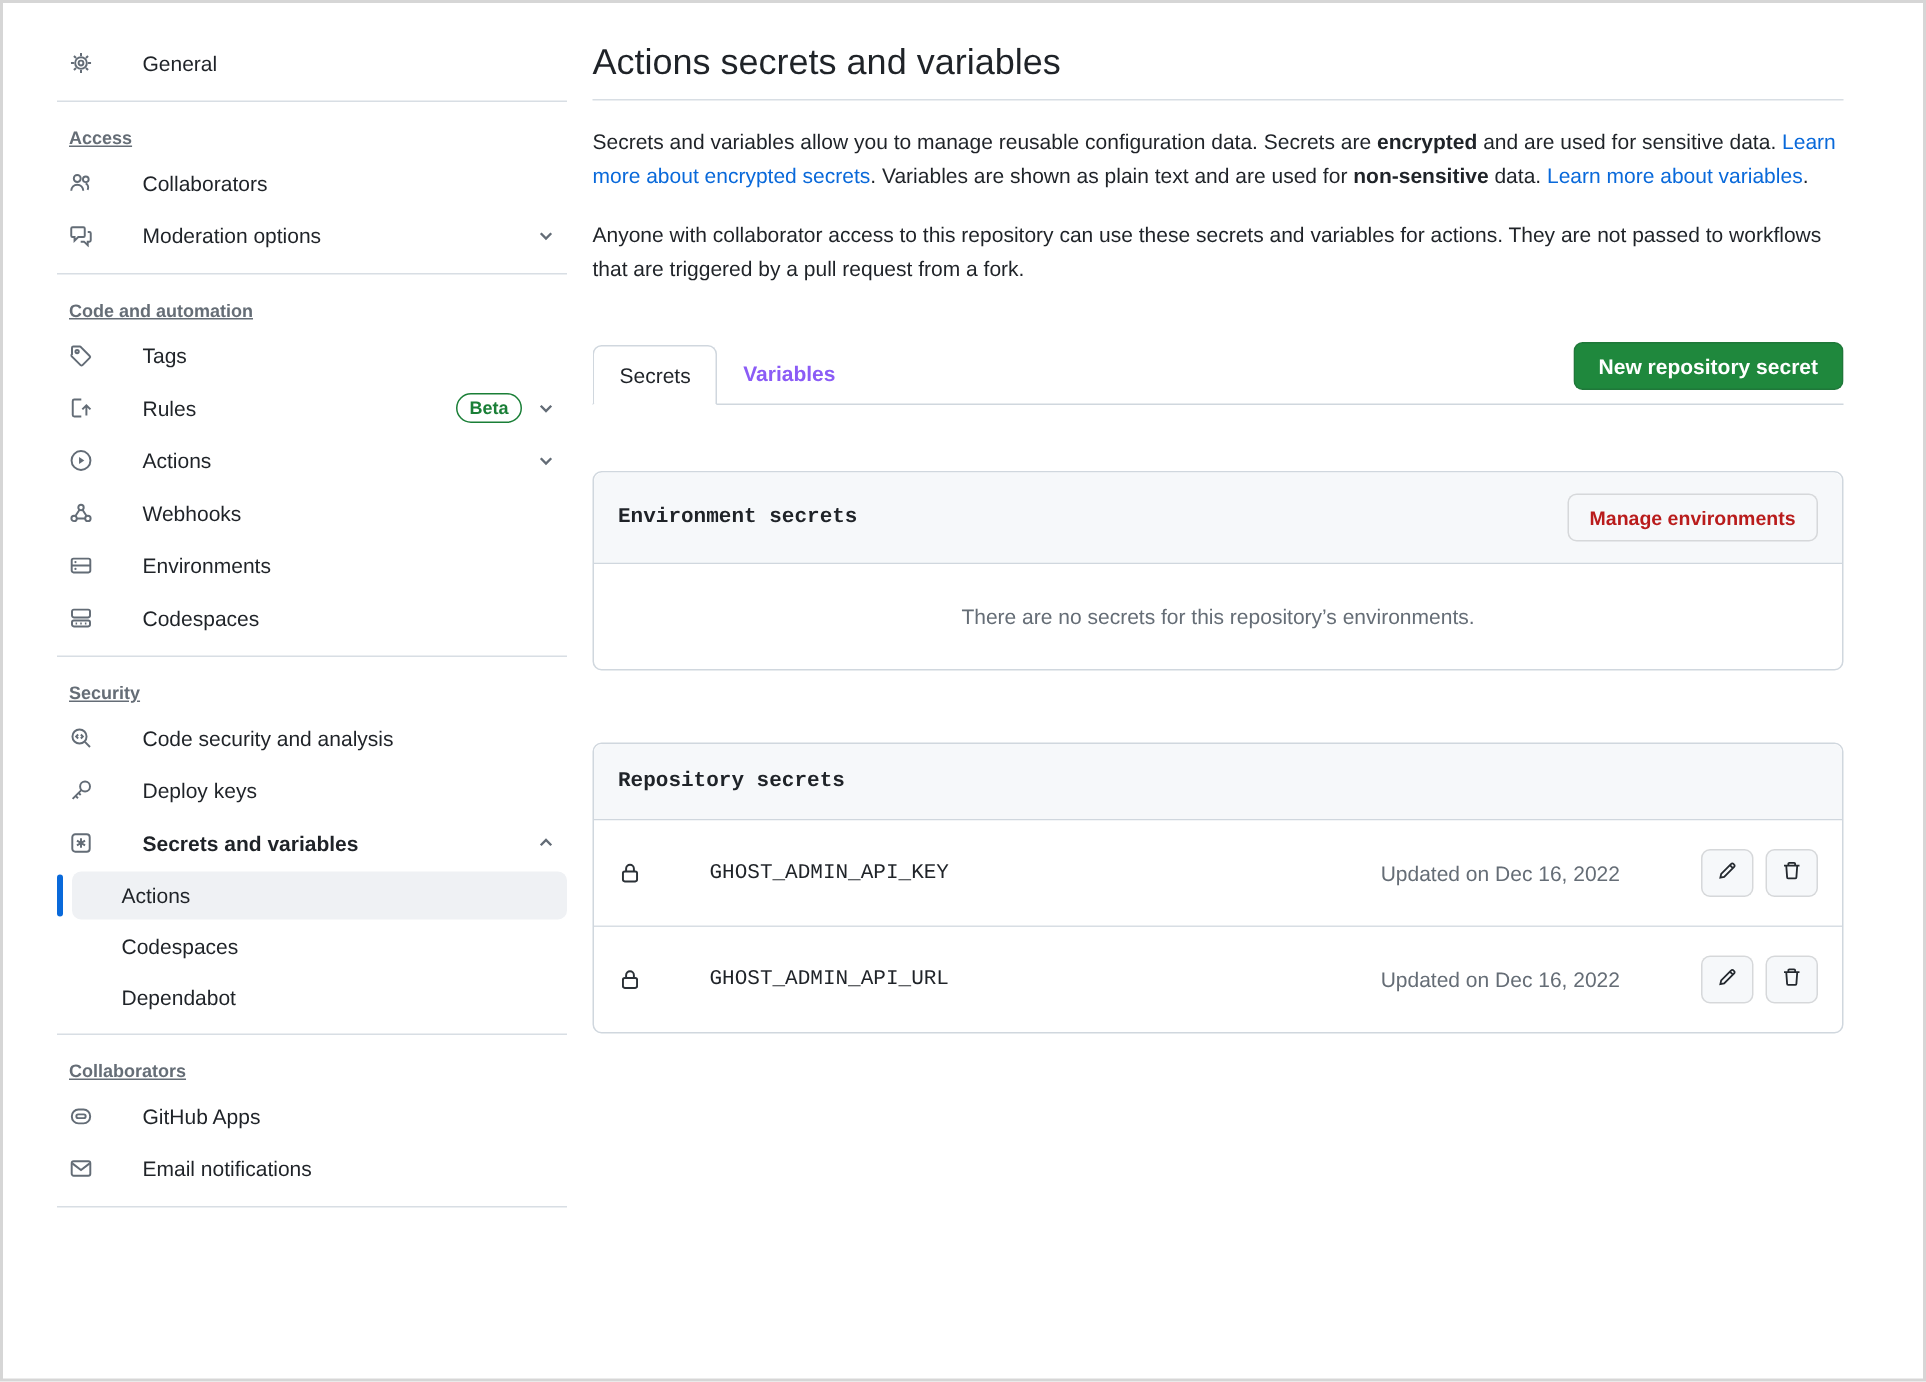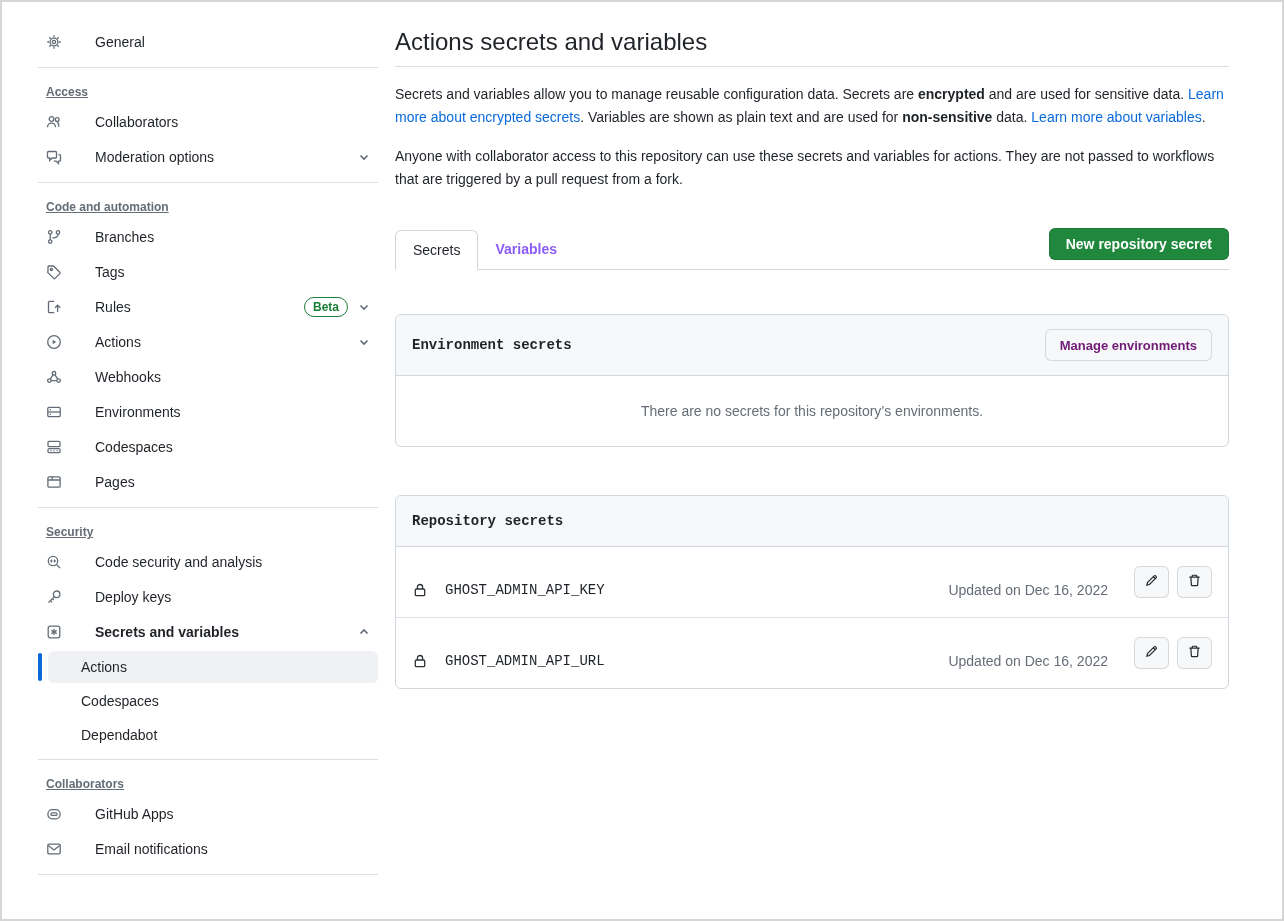--- a/index.html
+++ b/index.html
@@ -150,17 +150,6 @@
   <div class="divider"></div>
   <div class="section-header">Code and automation</div>
 
-  <div class="nav-item">
-    <span class="nav-icon">
-      <svg viewBox="0 0 16 16" fill="none" stroke="currentColor" stroke-width="1.3">
-          <circle cx="4.2" cy="3.4" r="1.7"></circle>
-          <circle cx="12" cy="3.4" r="1.7"></circle>
-          <circle cx="4.2" cy="12.6" r="1.7"></circle>
-          <path d="M4.2 5.1v5.8M12 5.1v.9c0 2-2.4 2.7-5.6 3.1"></path>
-        </svg>
-    </span>
-    <span class="nav-label">Branches</span>
-  </div>
 
   <div class="nav-item">
     <span class="nav-icon">

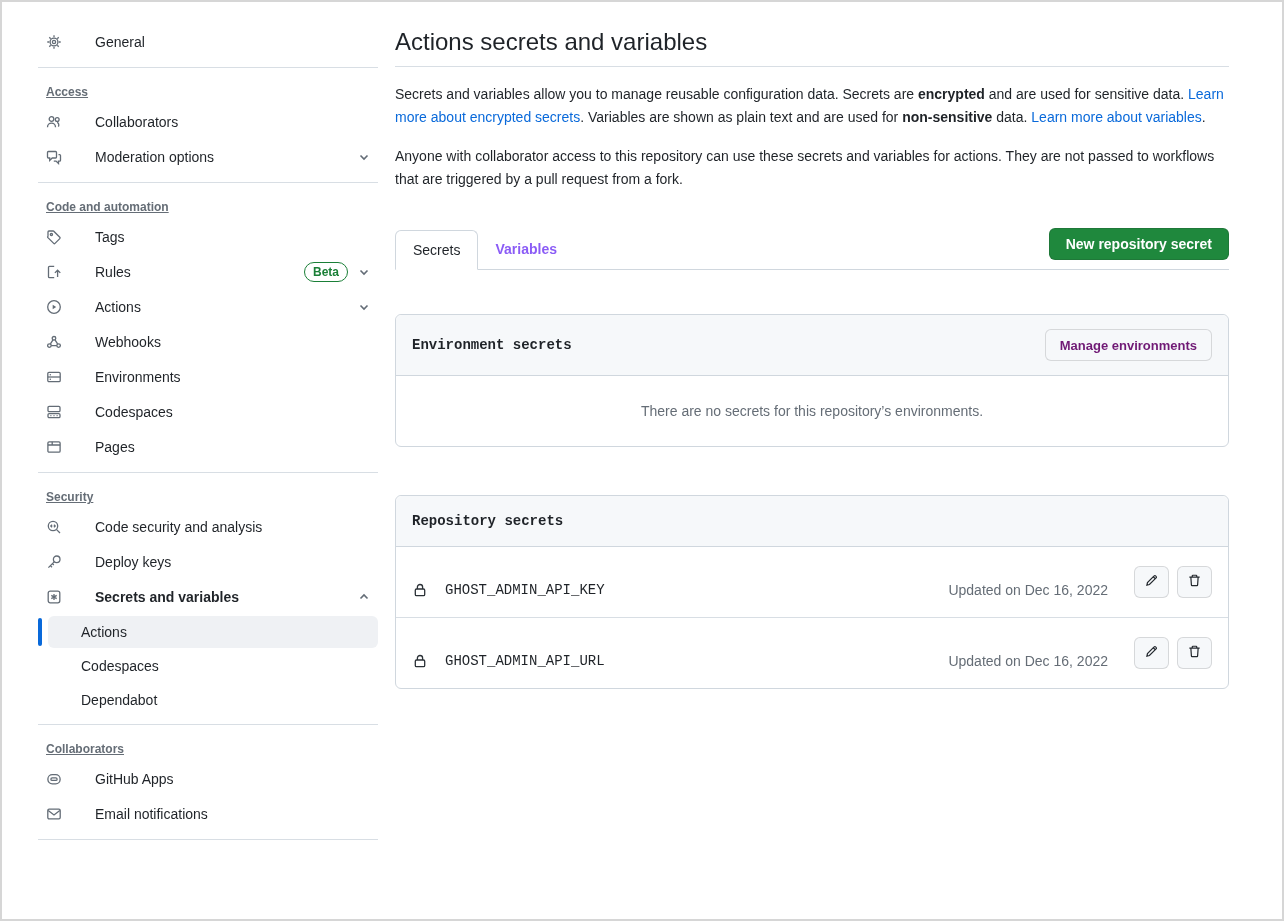--- a/index.html
+++ b/index.html
@@ -78,7 +78,7 @@
   .btn-light {
     height:32px; padding:0 14px; background:#f6f8fa;
     border:1px solid rgba(31,35,40,0.15); border-radius:6px;
-    font-size:13px; font-weight:600; color:#701a75; cursor:pointer;
+    font-size:13px; font-weight:600; color:#b91c1c; cursor:pointer;
     display:flex; align-items:center; font-family:"Liberation Sans", sans-serif;
   }
   .panel-empty { padding:27px 16px; text-align:center; color:#656d76; font-size:14px; }

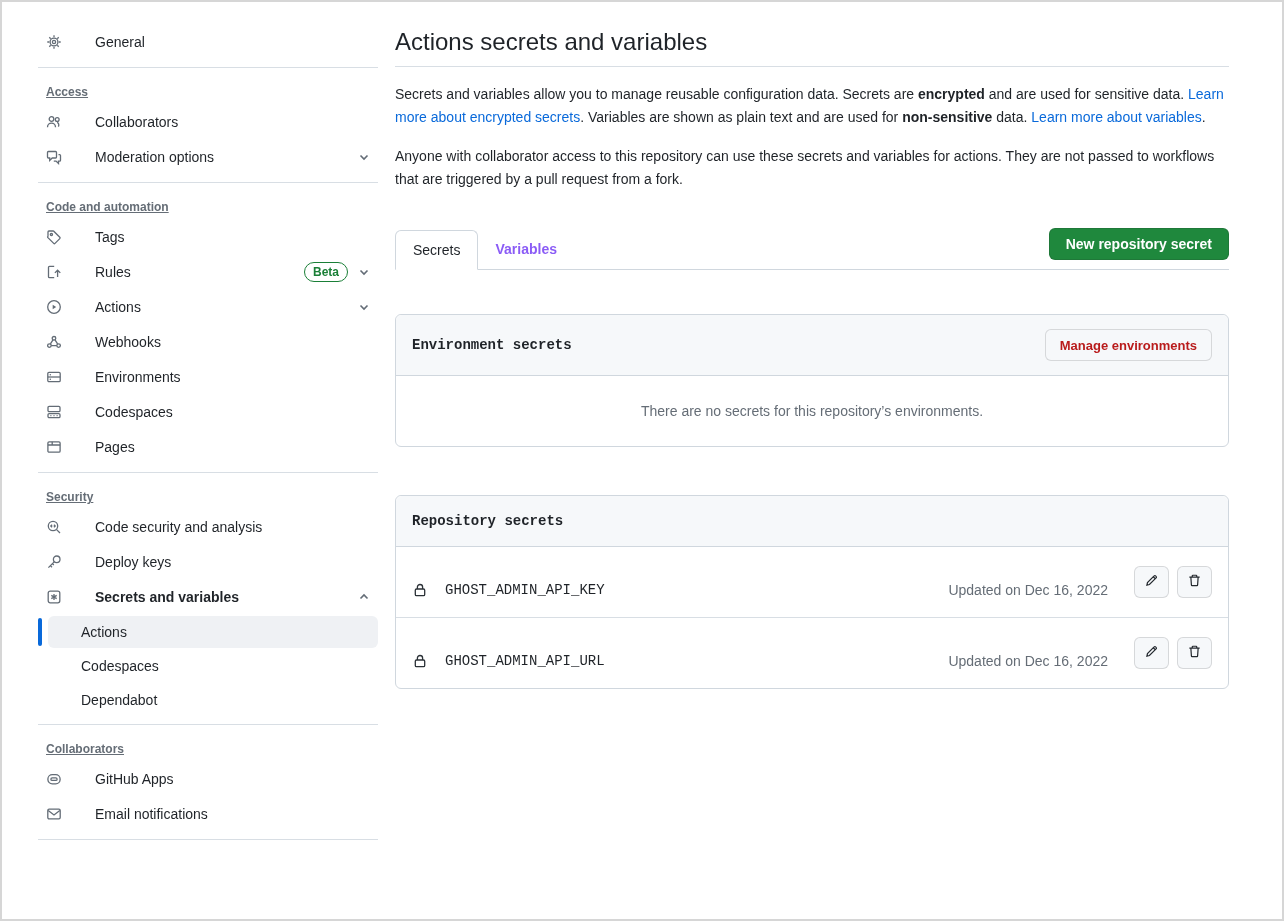--- a/index.html
+++ b/index.html
@@ -231,15 +231,6 @@
     <span class="nav-label">Codespaces</span>
   </div>
 
-  <div class="nav-item">
-    <span class="nav-icon">
-      <svg viewBox="0 0 16 16" fill="none" stroke="currentColor" stroke-width="1.3">
-          <rect x="1.9" y="2.8" width="12.2" height="10.4" rx="1.2"></rect>
-          <path d="M1.9 6h12.2M6.2 2.8V6"></path>
-        </svg>
-    </span>
-    <span class="nav-label">Pages</span>
-  </div>
 
   <div class="divider"></div>
   <div class="section-header">Security</div>

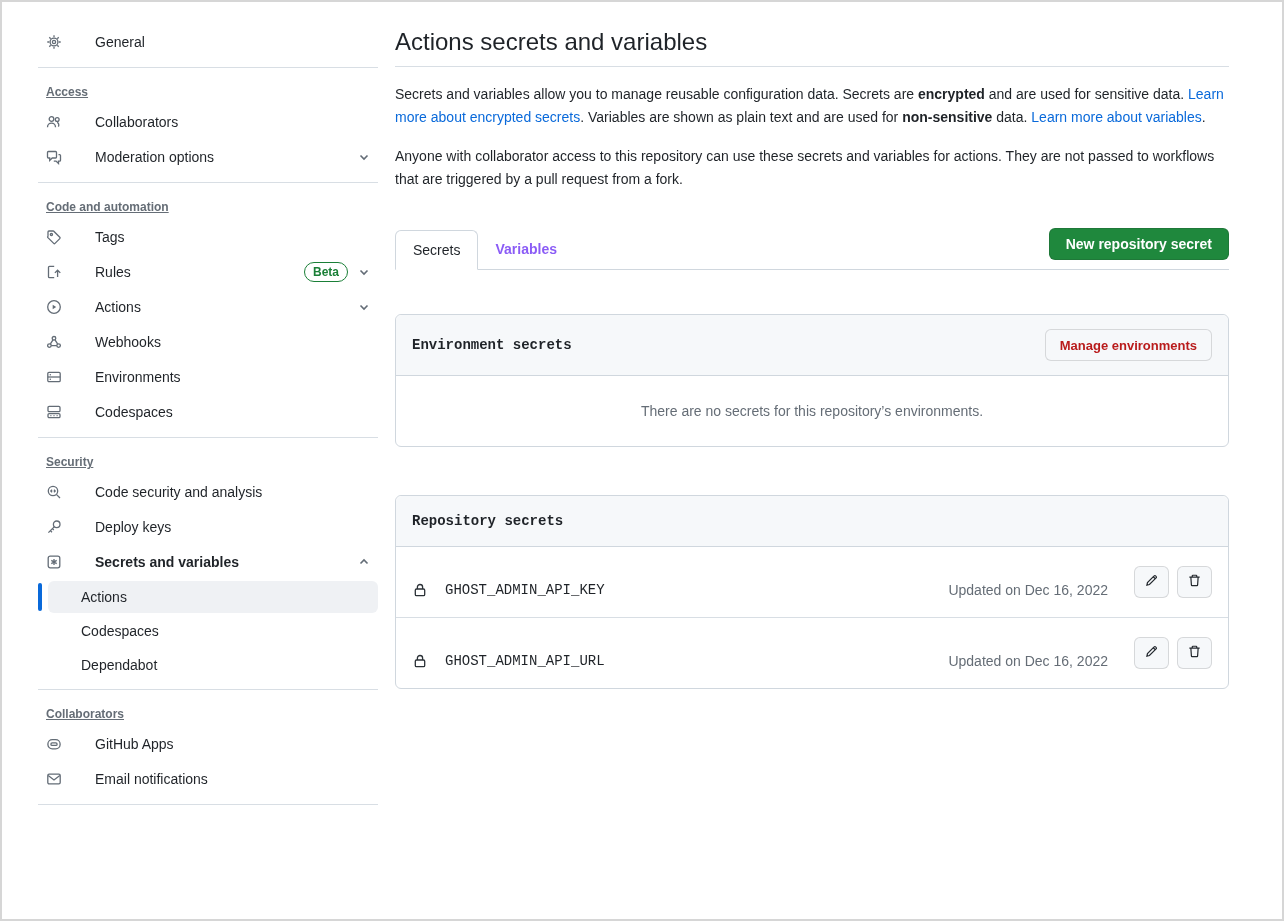--- a/index.html
+++ b/index.html
@@ -82,7 +82,7 @@
     display:flex; align-items:center; font-family:"Liberation Sans", sans-serif;
   }
   .panel-empty { padding:27px 16px; text-align:center; color:#656d76; font-size:14px; }
-  .secret-row { display:flex; align-items:flex-end; padding:19px 16px; }
+  .secret-row { display:flex; align-items:center; padding:19px 16px;gap:28px; }
   .secret-row + .secret-row { border-top:1px solid #d8dee4; }
   .lock { display:flex; width:16px; height:16px; color:#2b3137; }
   .lock svg { width:16px; height:16px; }

